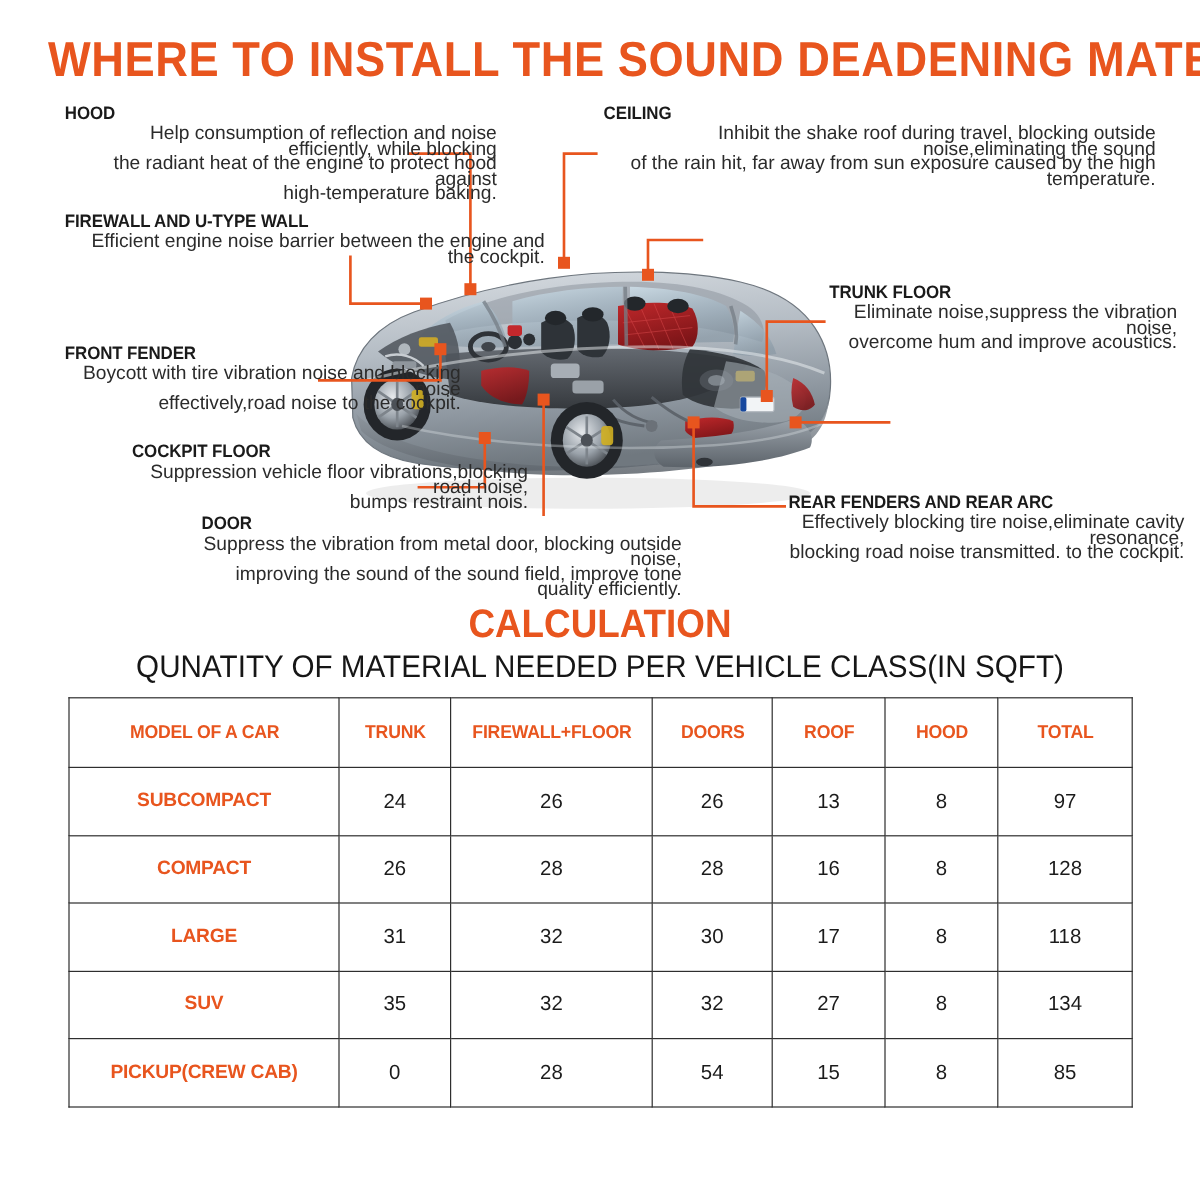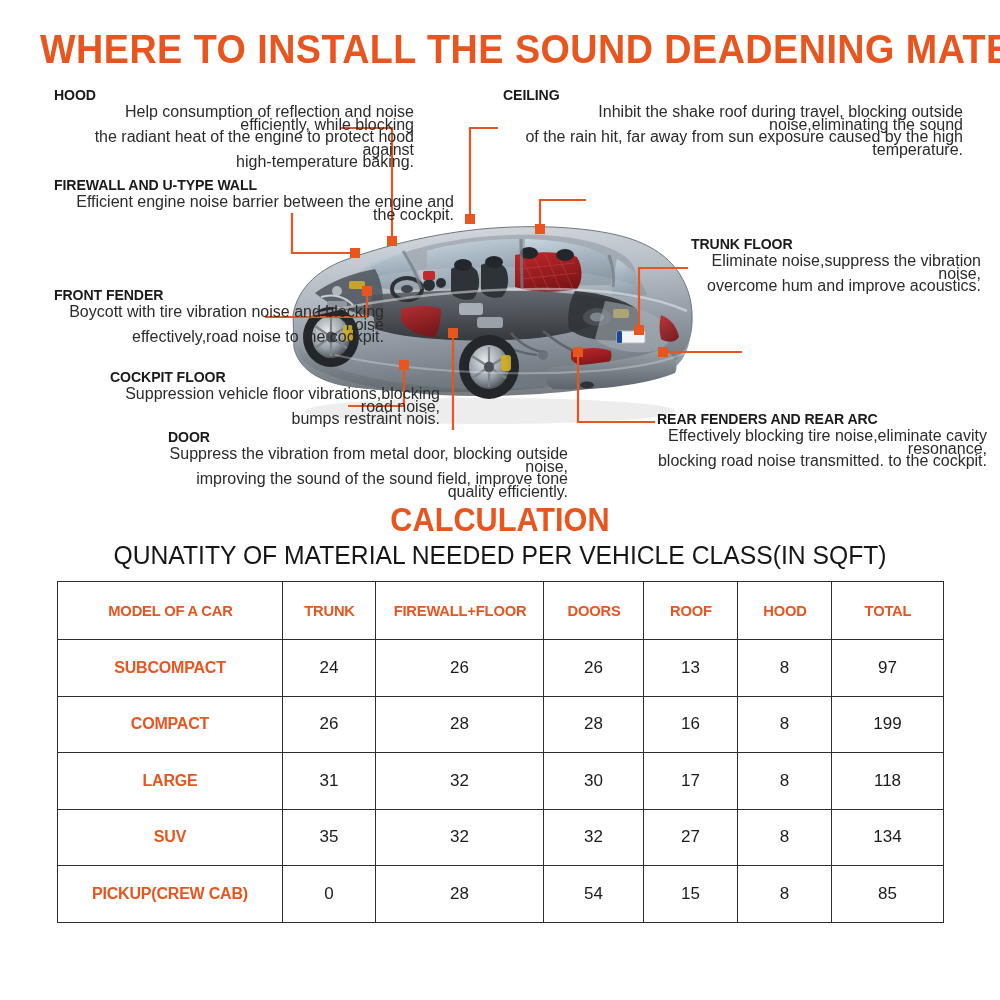--- a/index.html
+++ b/index.html
@@ -439,7 +439,7 @@
         <td class="num">28</td>
         <td class="num">16</td>
         <td class="num">8</td>
-        <td class="num">199</td>
+        <td class="num">128</td>
       </tr>
       <tr>
         <td class="model">LARGE</td>

